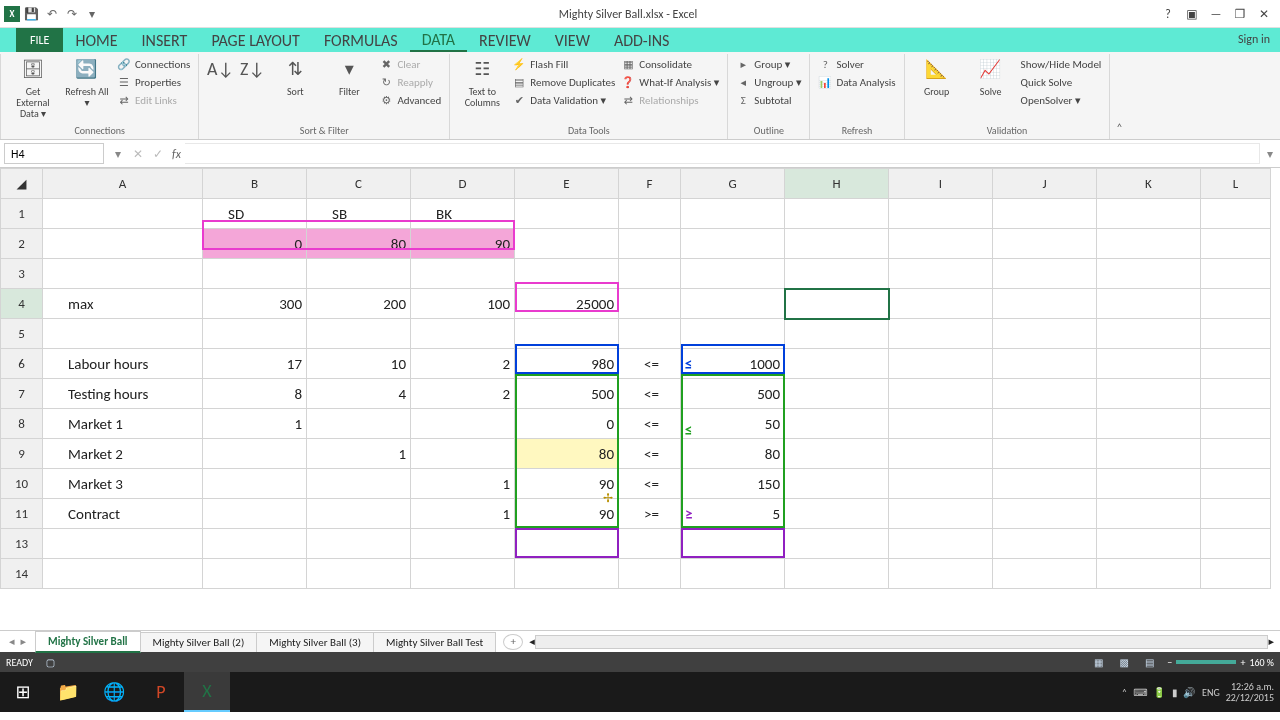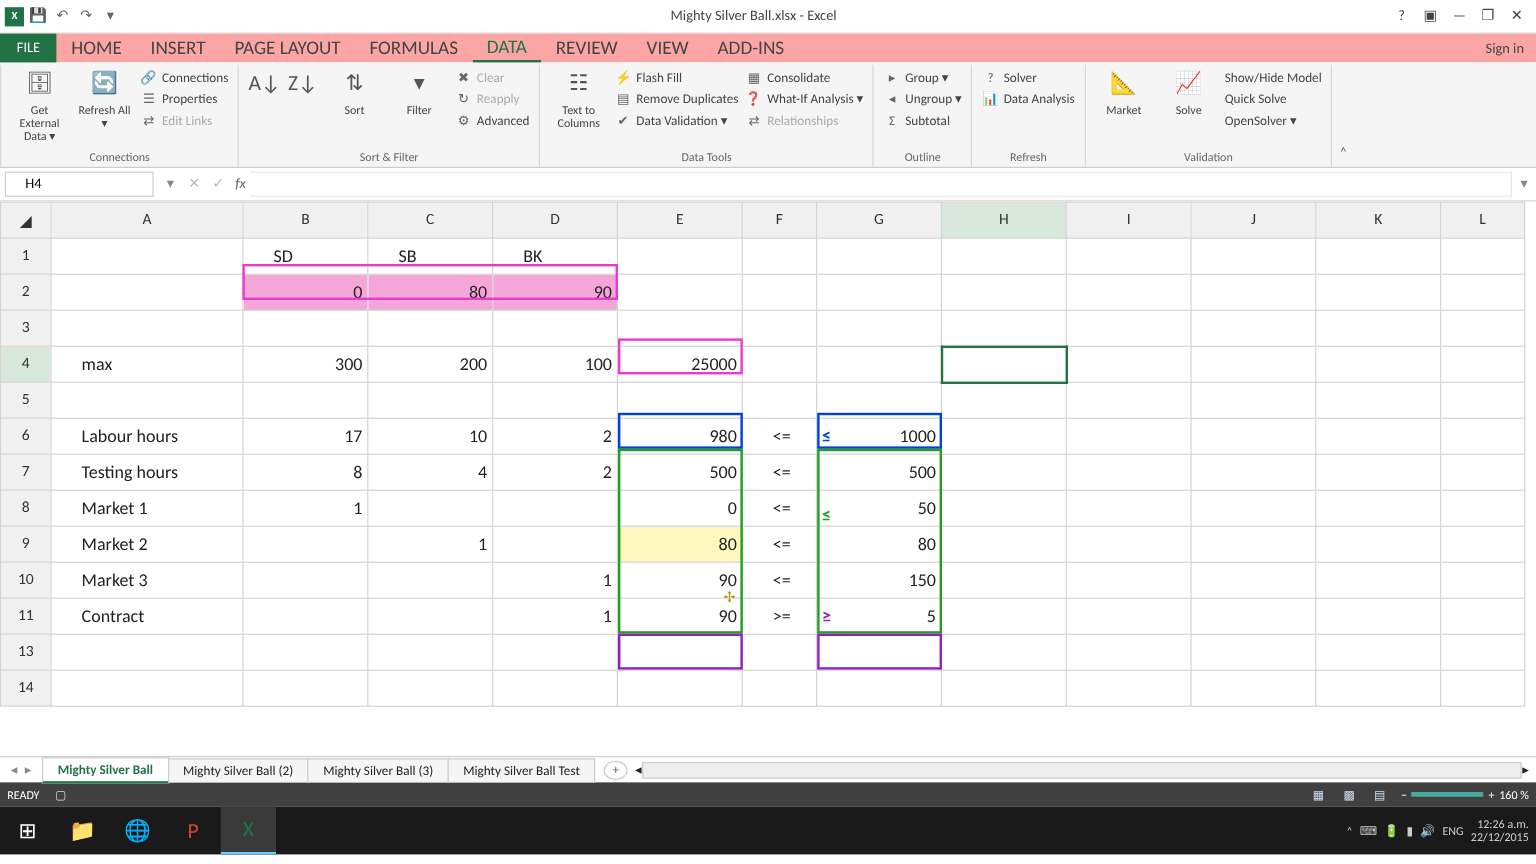--- a/index.html
+++ b/index.html
@@ -13,7 +13,7 @@
   .winbtns { display:flex; gap:4px; padding:0 6px; }
   .winbtns .ico { width:20px; height:20px; display:flex; align-items:center; justify-content:center; color:#444; }
   
-  .ribbon-tabs { height:24px; display:flex; align-items:flex-end; gap:0; padding-left:0; background:#fca5a5; }
+  .ribbon-tabs { height:24px; display:flex; gap:0; padding-left:16px; background:#5eead4; }
   .file-tab { background:#217346; color:#fff; padding:4px 14px; font-size:12px; height:24px; display:flex; align-items:center; }
   .rtab { padding:4px 12px; font-size:16px; color:#444; height:24px; display:flex; align-items:center; }
   .rtab.active { color:#217346; border-bottom:2px solid #217346; }

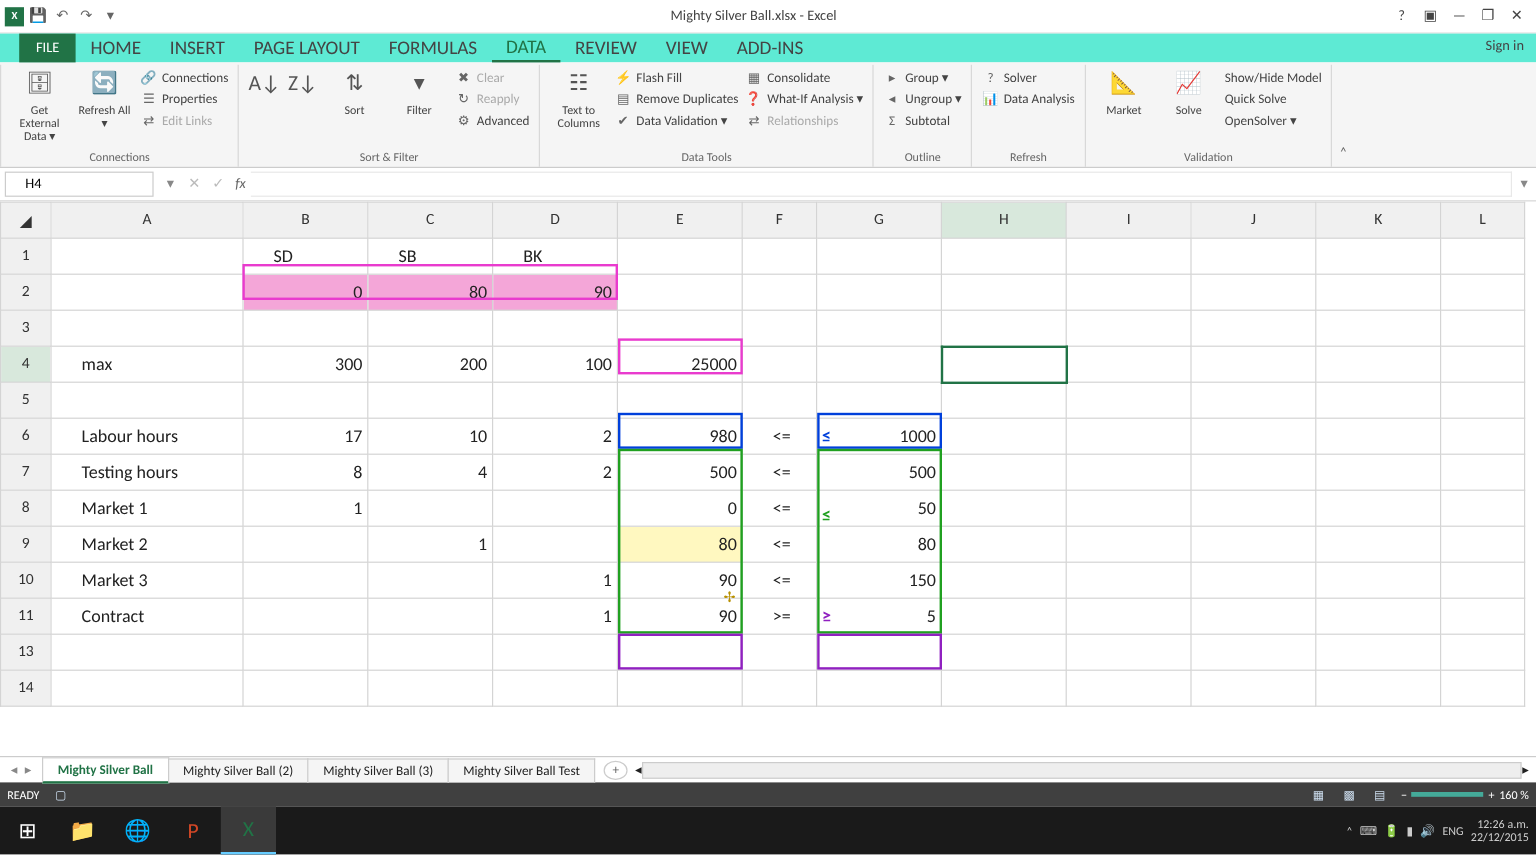--- a/index.html
+++ b/index.html
@@ -247,7 +247,7 @@
     <div class="rcontent">
       <div class="rbtn-lg">
           <div class="ico">📐</div>
-          <span>Market</span>
+          <span>Group</span>
         </div>
       <div class="rbtn-lg">
           <div class="ico">📈</div>

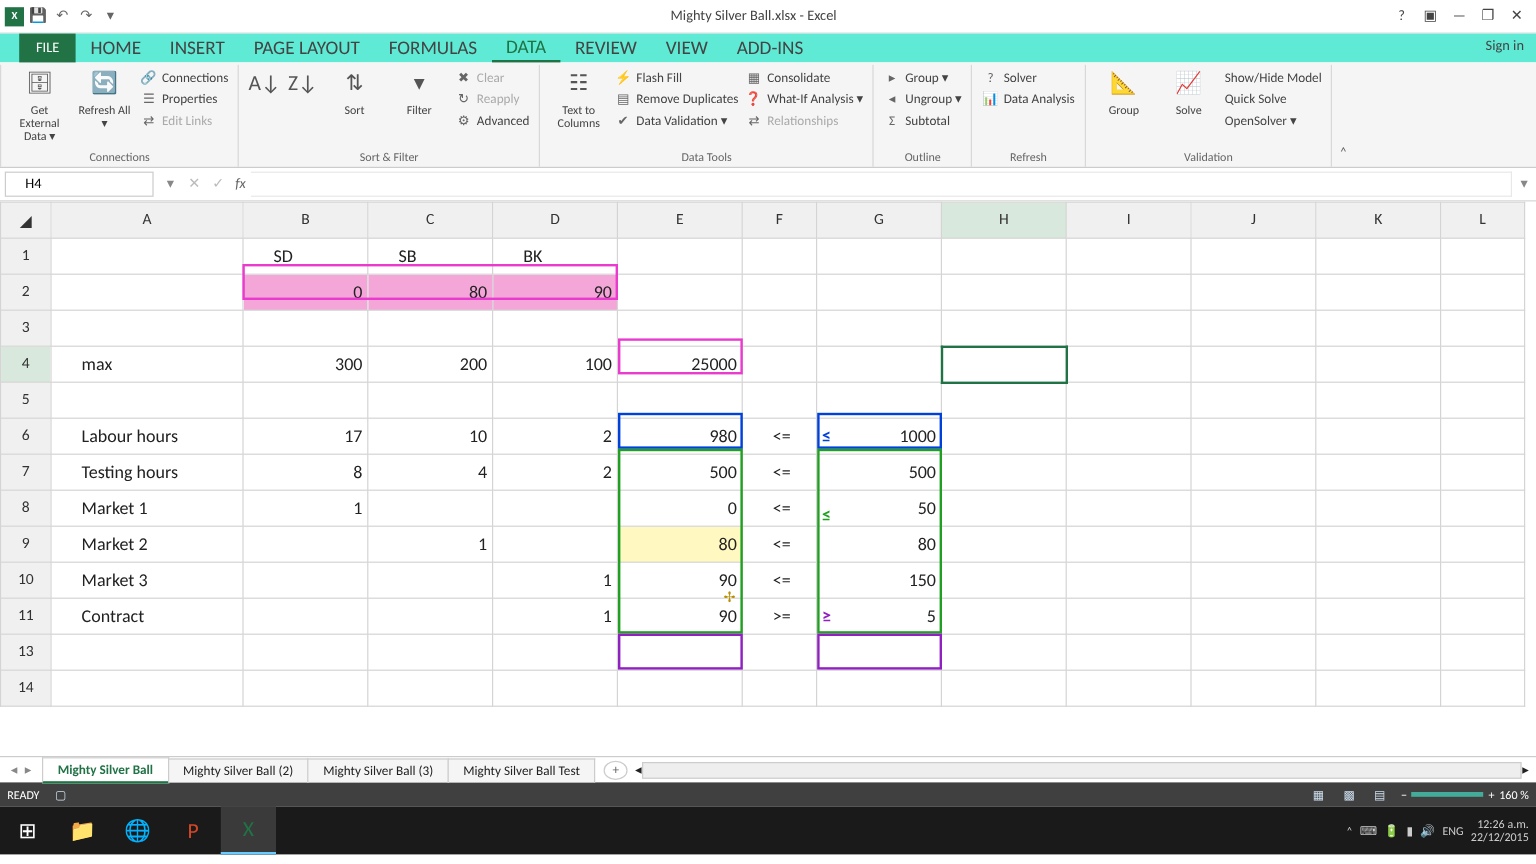--- a/index.html
+++ b/index.html
@@ -31,7 +31,7 @@
   .ribbon-collapse { width:18px; display:flex; align-items:flex-end; justify-content:center; padding-bottom:4px; color:#666; }
   
   .fbar { height:28px; display:flex; align-items:center; border-bottom:1px solid #ccc; }
-  .namebox { width:124px; border:1px solid #ccc; height:21px; margin:0 4px; padding:2px 16px; font-size:12px; background:#fff;}
+  .namebox { width:100px; border:1px solid #ccc; height:21px; margin:0 4px; padding:2px 6px; font-size:12px; background:#fff;}
   .fbar .ico { width:20px; display:flex; justify-content:center; color:#888; }
   .fxlabel { font-style:italic; color:#666; padding:0 4px; }
   .formula-input { flex:1; height:21px; border:1px solid #e8e8e8; border-left:none; padding:2px 6px; font-size:12px; }

